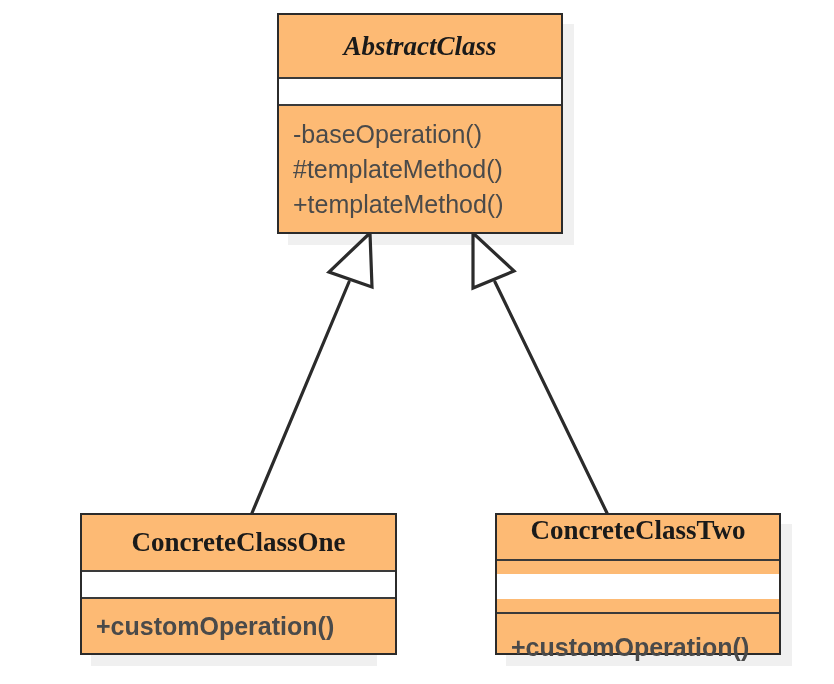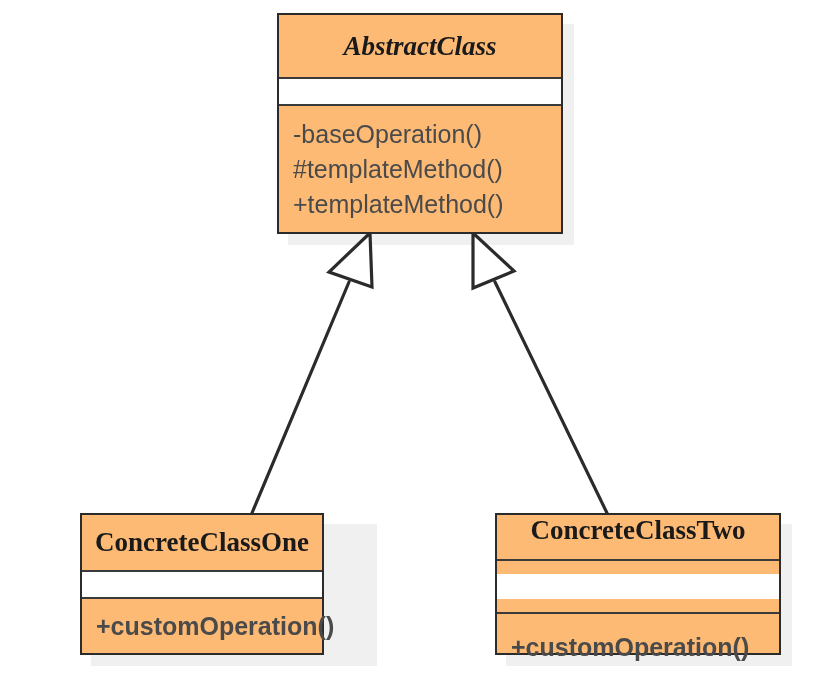--- a/index.html
+++ b/index.html
@@ -130,7 +130,7 @@
     </div>
   </div>
 
-  <div class="uml-class" style="left:80px; top:513px; width:244px; height:142px;">
+  <div class="uml-class" style="left:80px; top:513px; width:317px; height:142px;">
     <div class="class-title concrete" style="height:55px;">ConcreteClassOne</div>
     <div class="divider"></div>
     <div class="compartment-attrs" style="height:25px;"></div>

